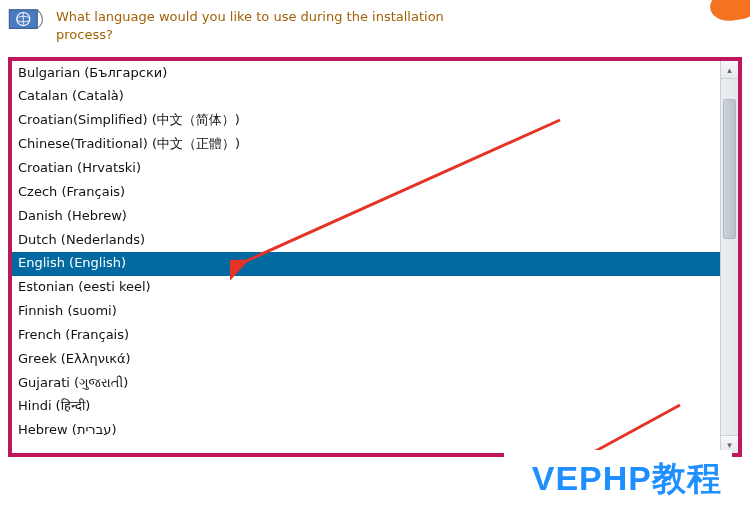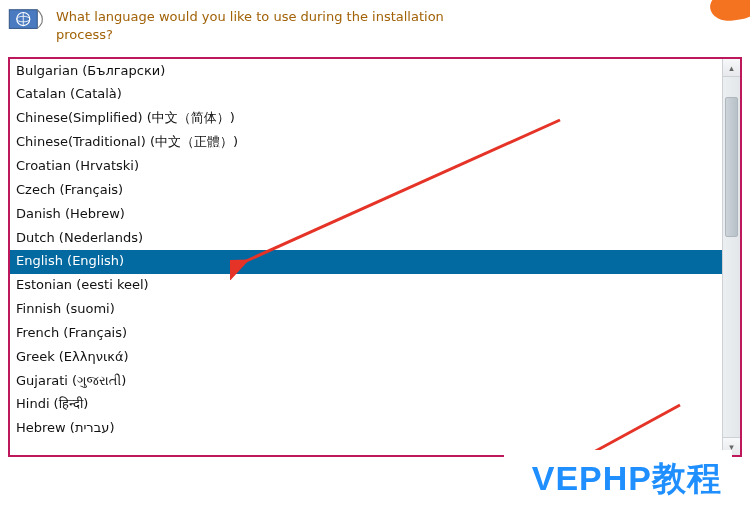--- a/index.html
+++ b/index.html
@@ -42,7 +42,7 @@
   }
   .listbox-wrapper {
     margin: 0 8px 0 8px;
-    border: 2px solid #be185d;
+    border: 4px solid #be185d;
     height: 400px;
     position: relative;
     background: #fff;

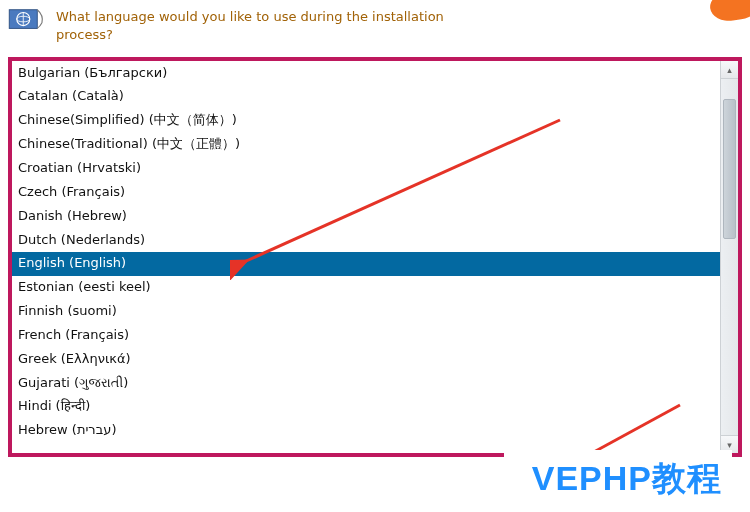--- a/index.html
+++ b/index.html
@@ -134,7 +134,7 @@
   <div class="listbox" id="lang-list">
       <div class="item">Bulgarian (Български)</div>
       <div class="item">Catalan (Català)</div>
-      <div class="item">Chinese(Simplified) (中文（简体）)</div>
+      <div class="item">Croatian(Simplified) (中文（简体）)</div>
       <div class="item">Chinese(Traditional) (中文（正體）)</div>
       <div class="item">Croatian (Hrvatski)</div>
       <div class="item">Czech (Français)</div>

